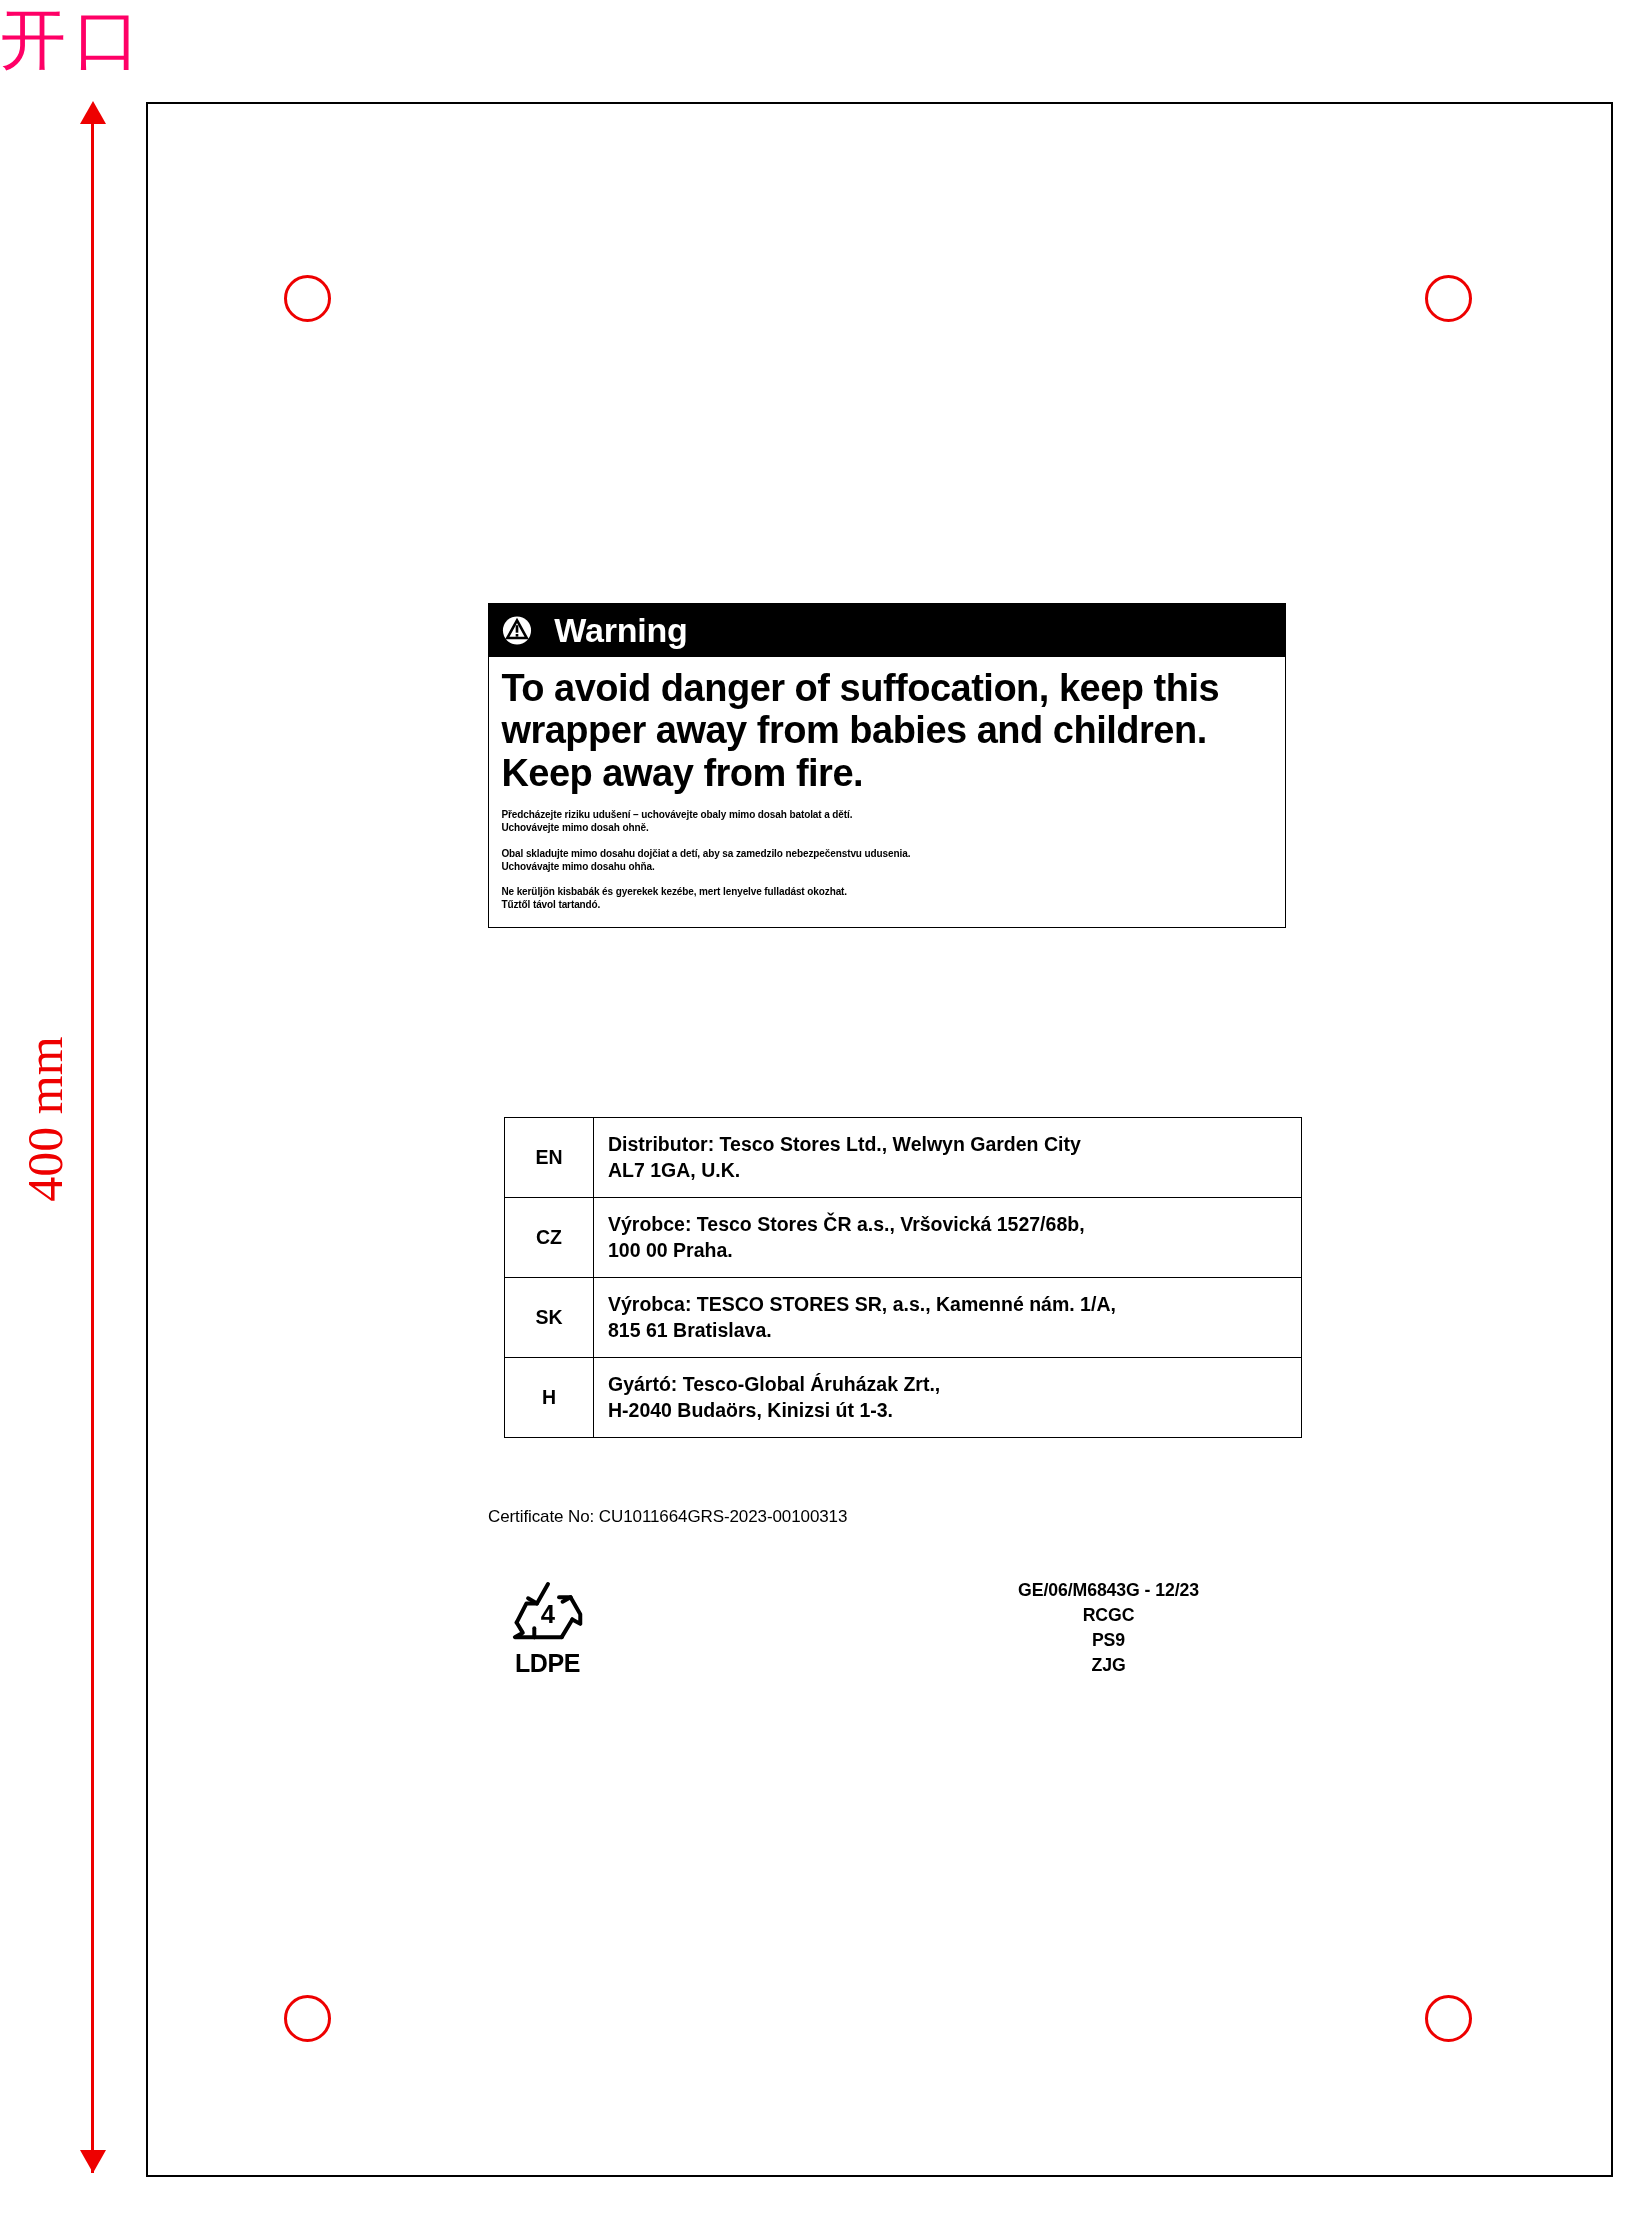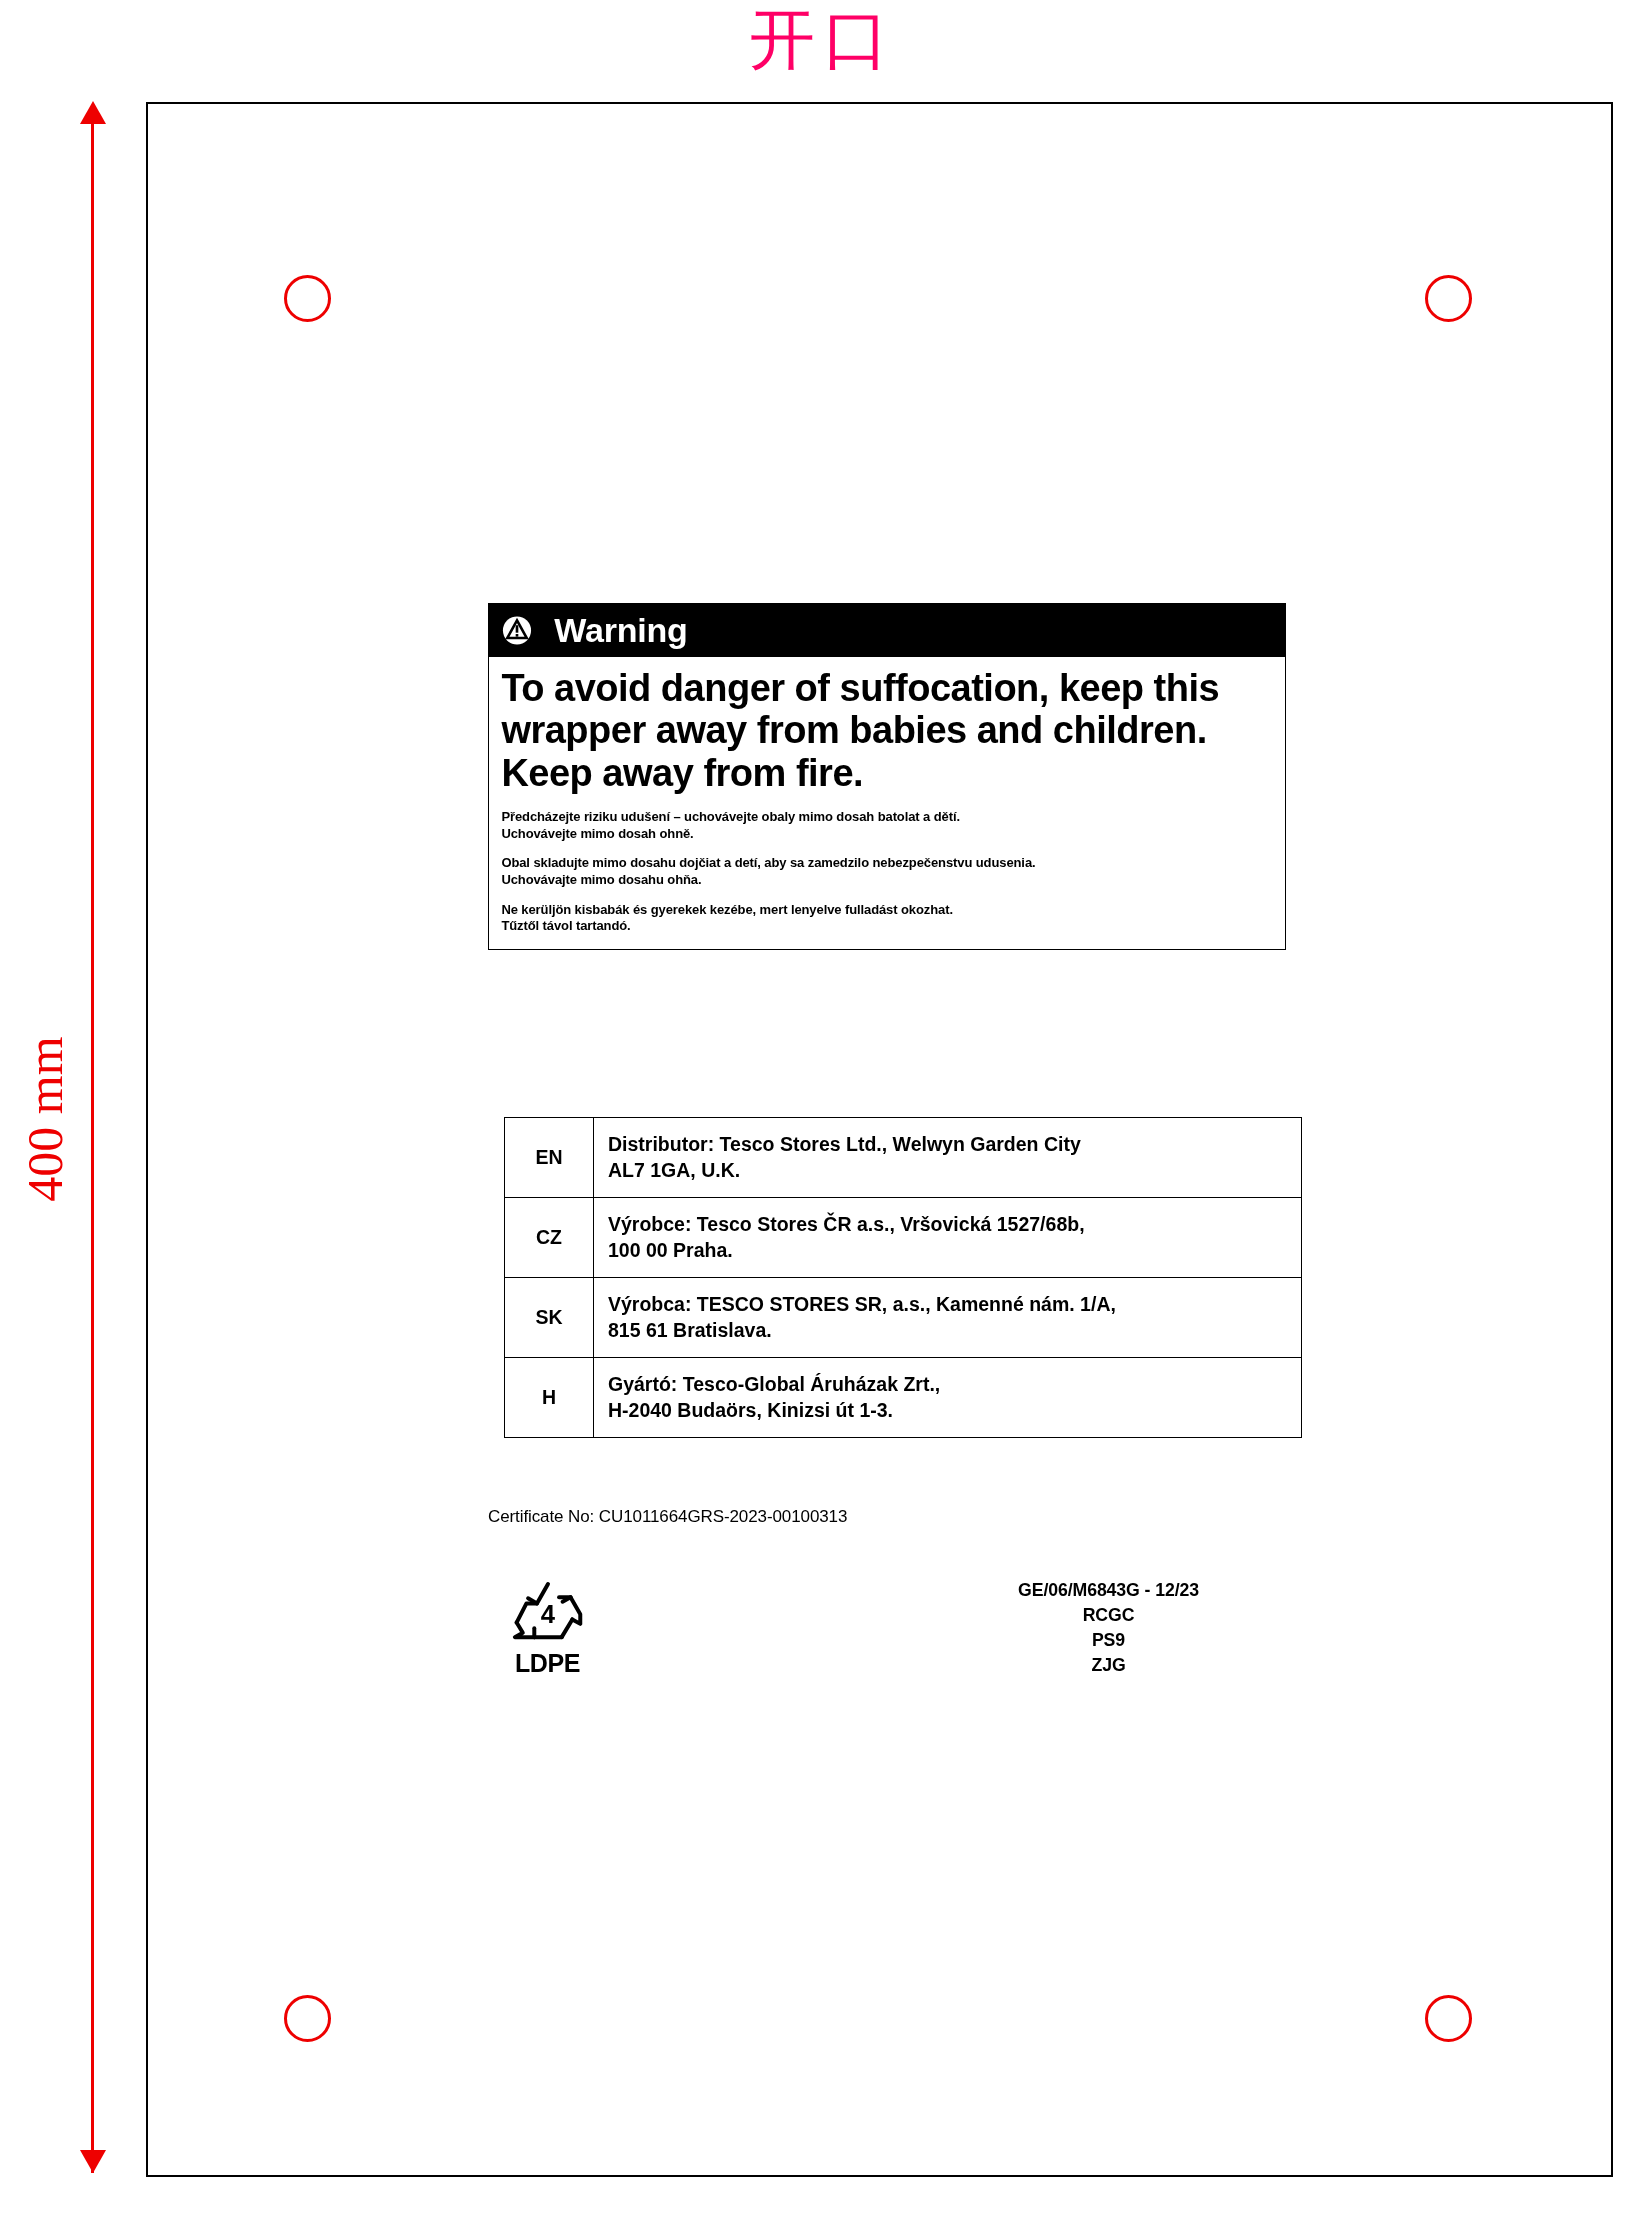--- a/index.html
+++ b/index.html
@@ -21,7 +21,6 @@
     top: 4.4px;
     left: 0;
     width: 100%;
-    text-align: center;
     color: #ff0066;
     font-size: 66px;
     letter-spacing: 8px;

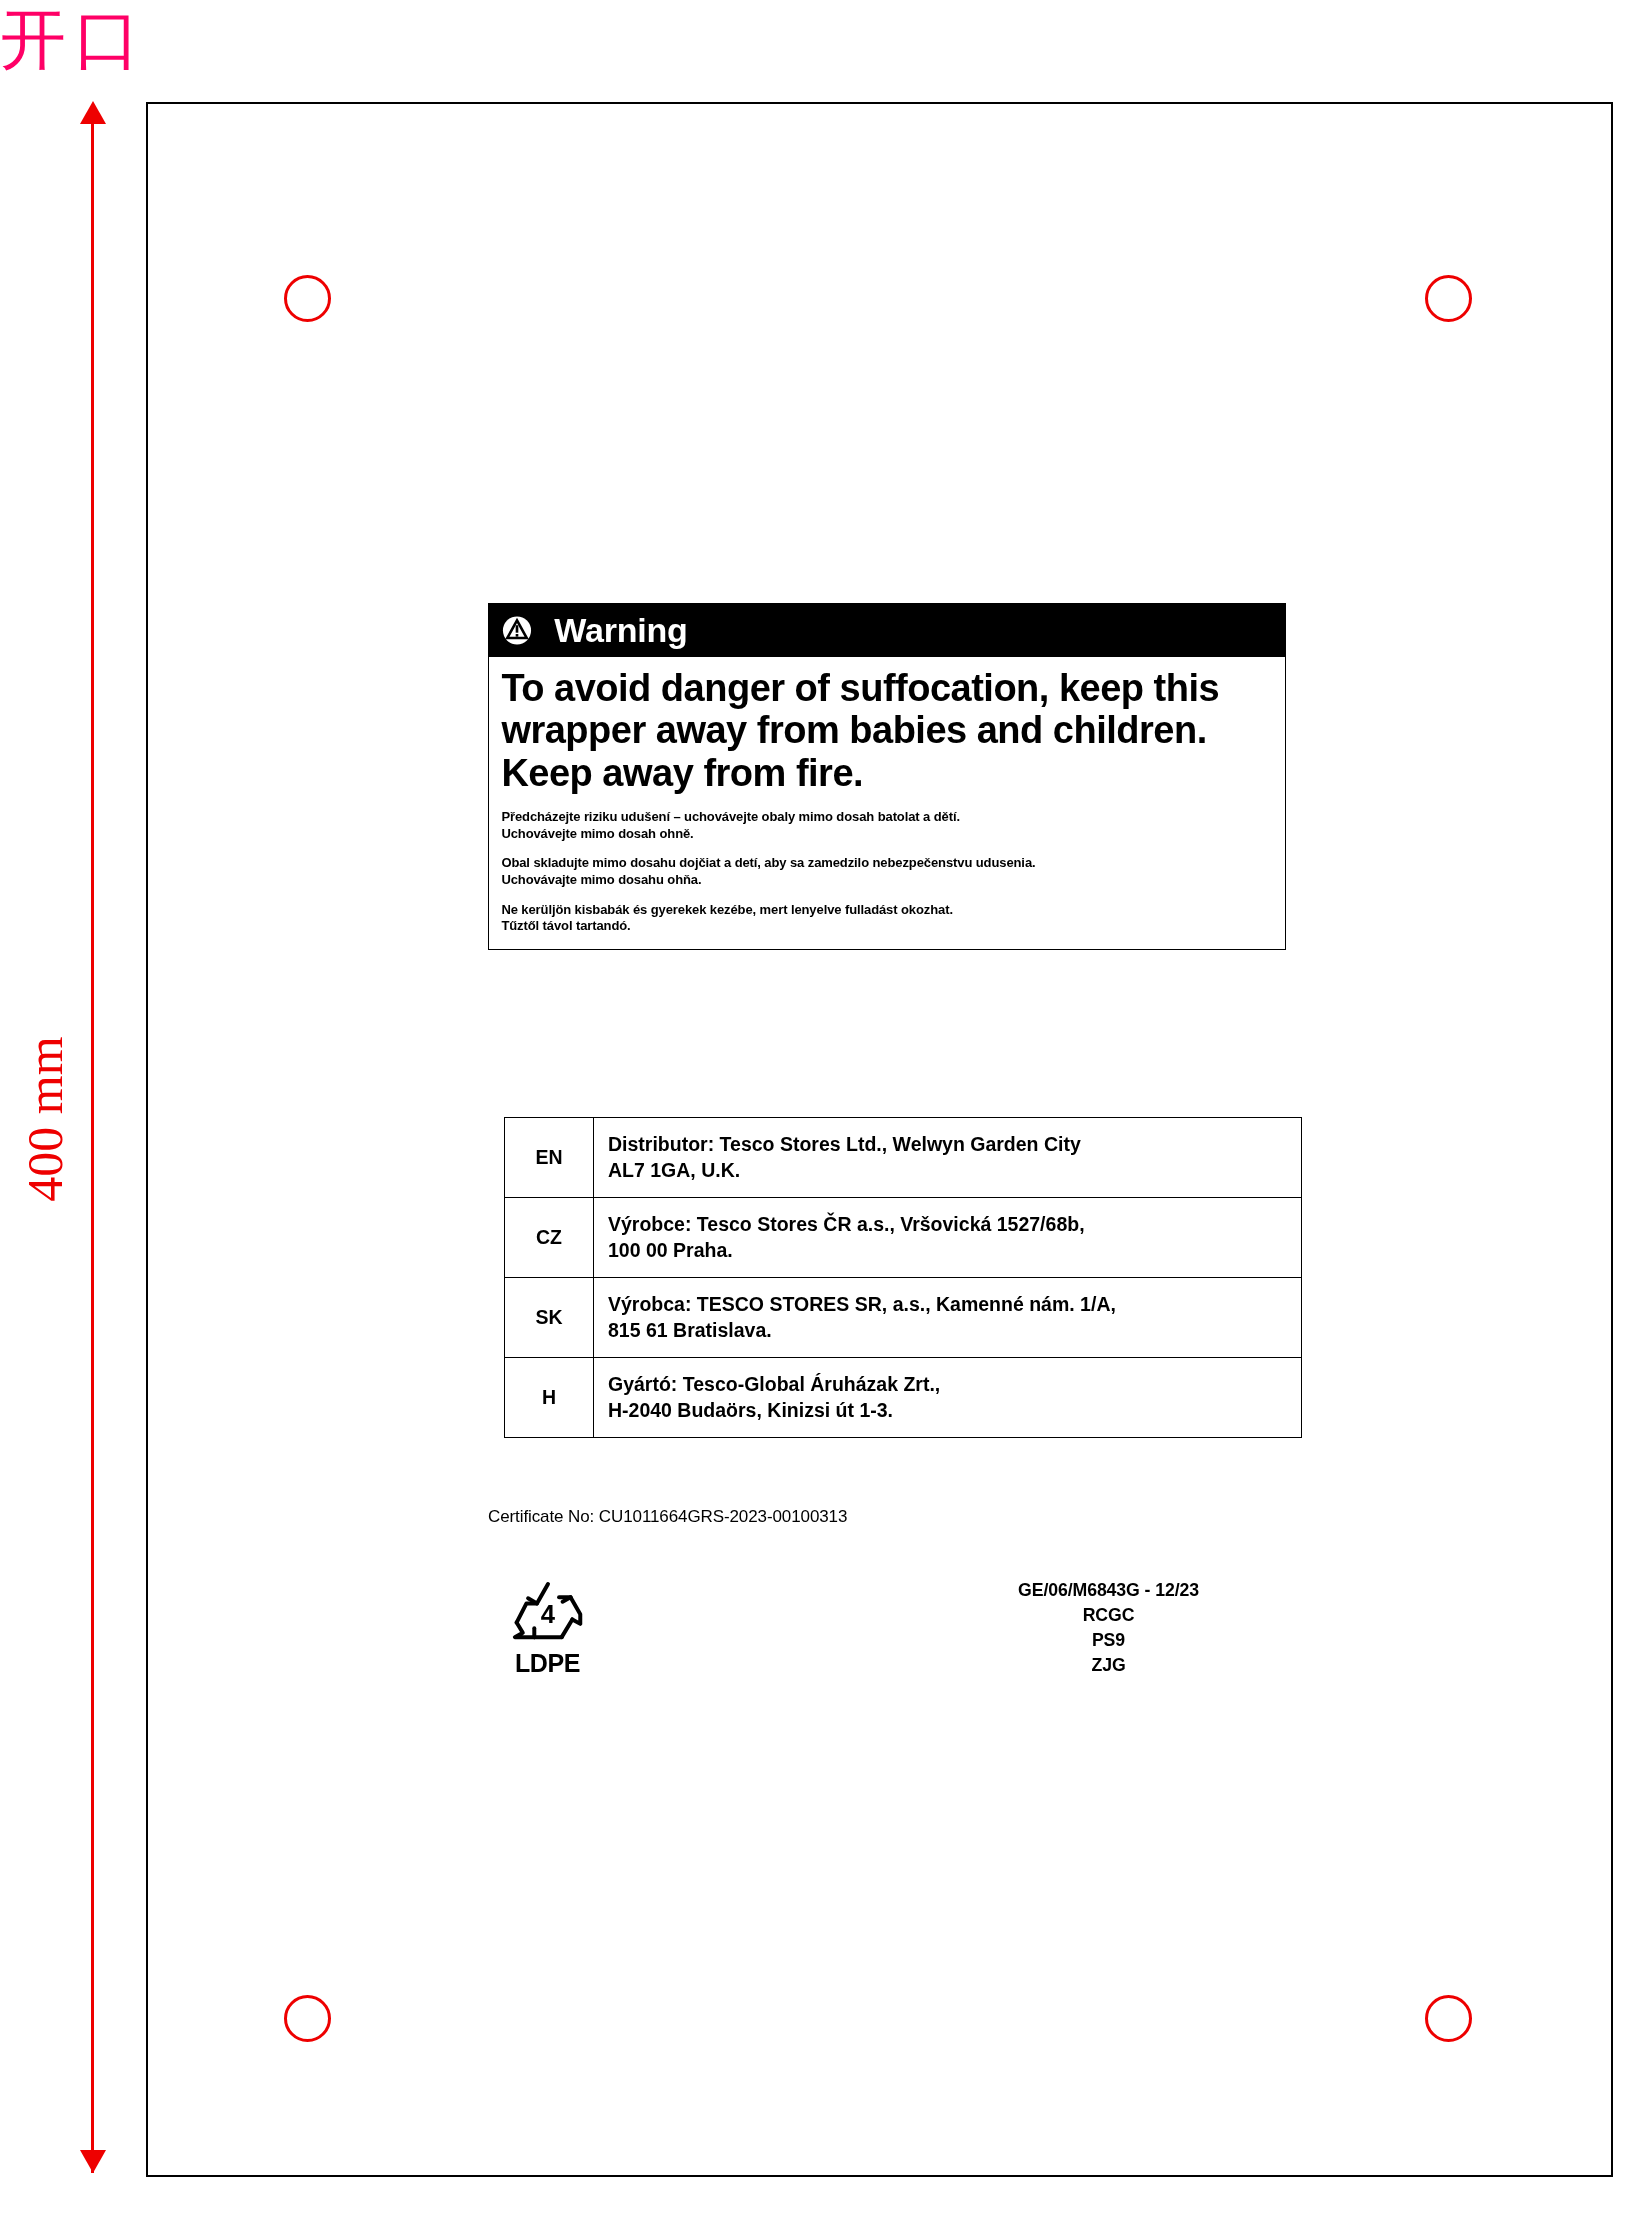--- a/index.html
+++ b/index.html
@@ -133,7 +133,7 @@
     margin-bottom: 15px;
   }
   .warning-sub {
-    font-size: 13px;
+    font-size: 10px;
     font-weight: bold;
     line-height: 1.26;
     margin-bottom: 13.3px;

